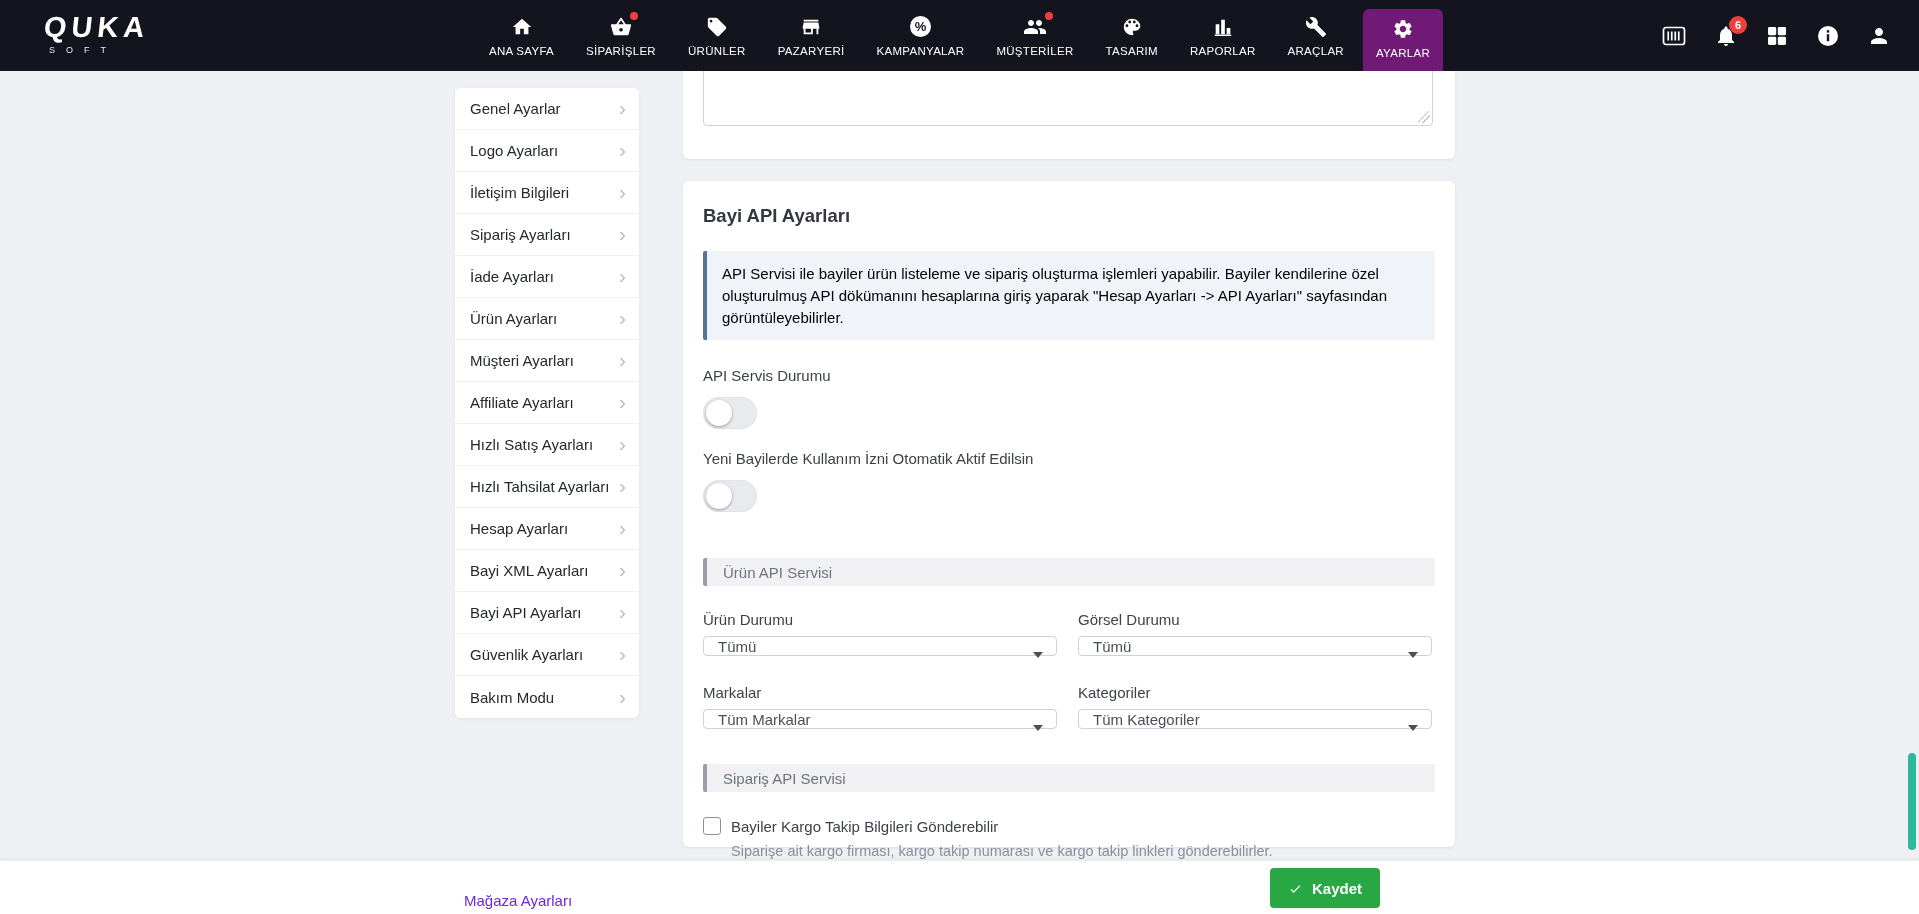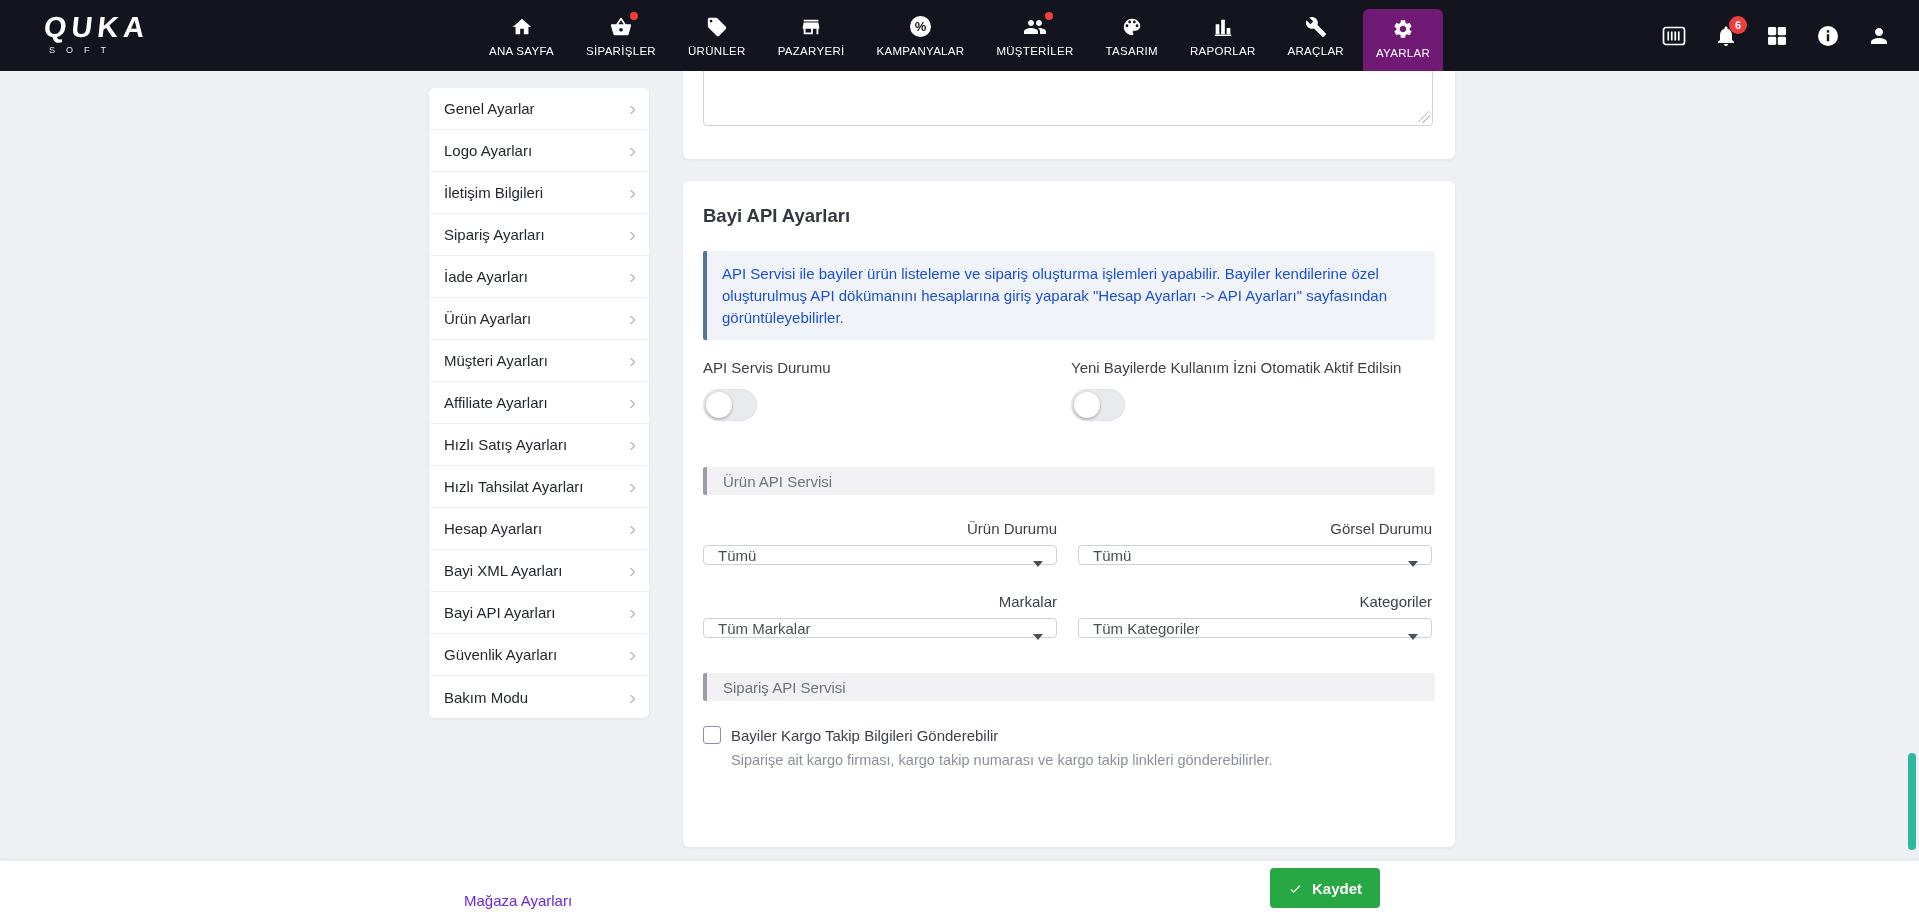--- a/index.html
+++ b/index.html
@@ -55,7 +55,7 @@
 
   
   .sidebar {
-    position:absolute; left:429px; top:88px; width:220px;
+    position:absolute; left:455px; top:88px; width:184px;
     background:#fff; border-radius:6px; overflow:hidden;
     box-shadow:0 1px 3px rgba(30,35,60,.07);
   }

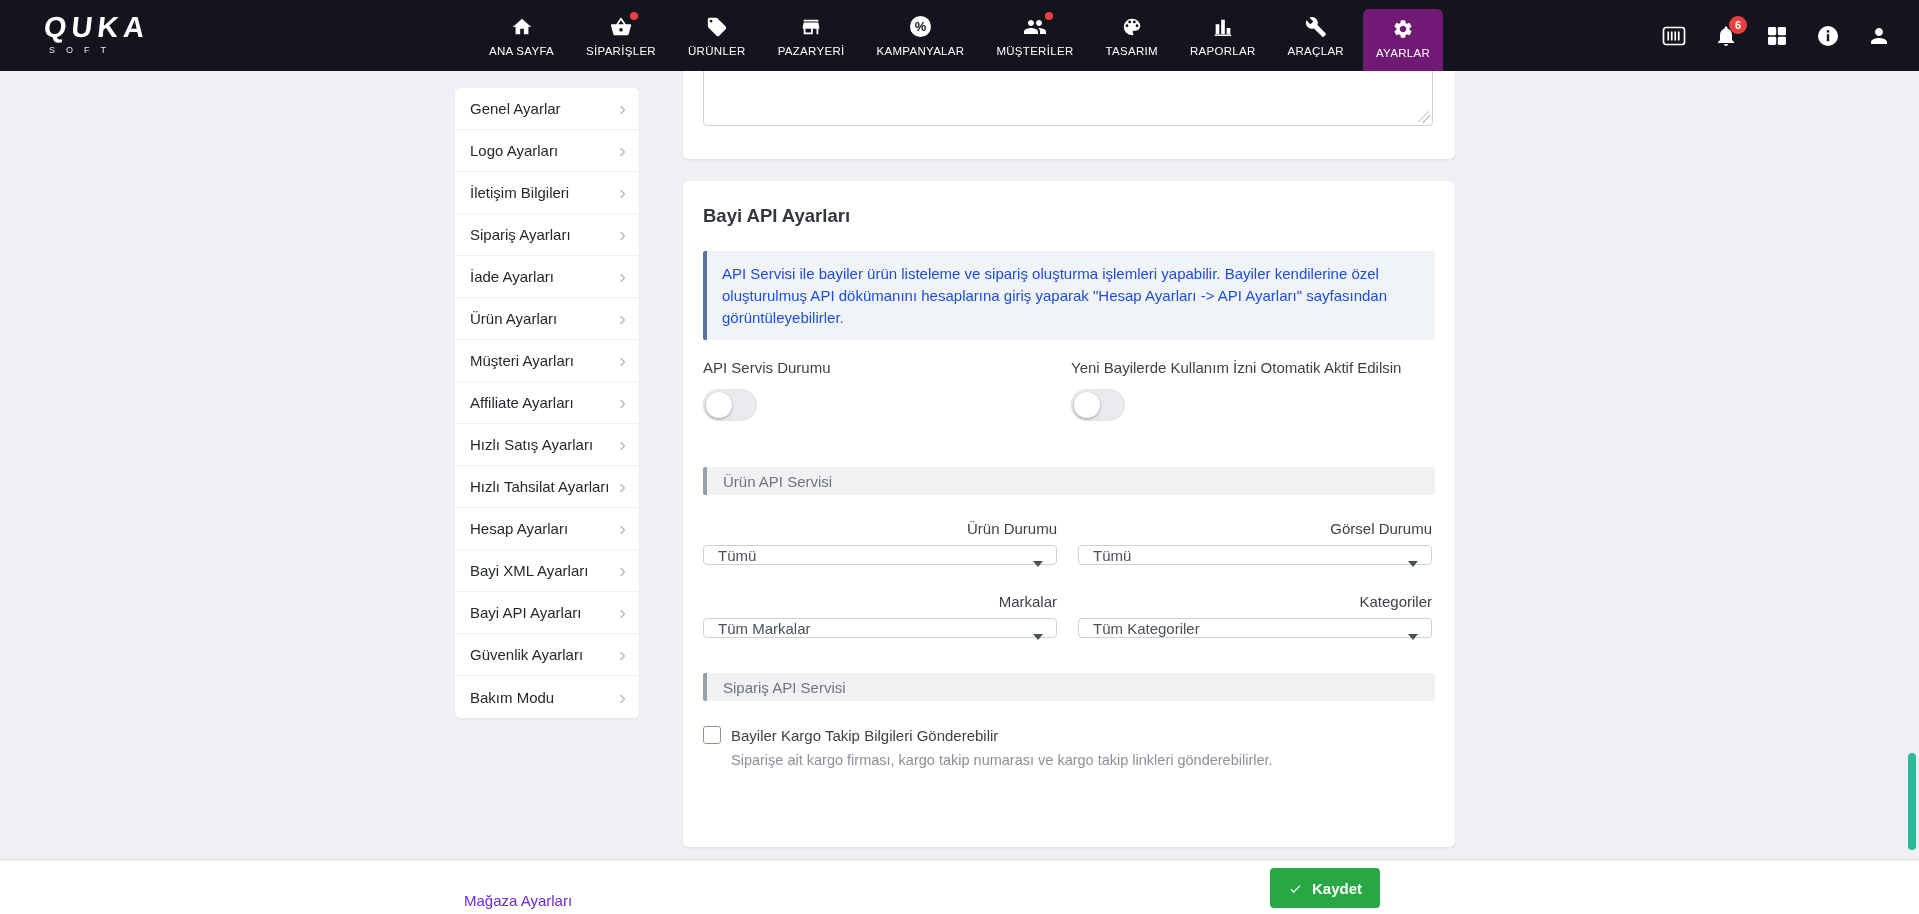--- a/index.html
+++ b/index.html
@@ -93,7 +93,7 @@
   .card-title { font-size:18.5px; font-weight:bold; color:#32383e; margin-bottom:24px; }
   .alert {
     background:#f0f3f8; border-left:4px solid #56749a; border-radius:2px;
-    padding:12px 15px; font-size:15px; line-height:1.45; color:#1d4ed8;
+    padding:12px 15px; font-size:15px; line-height:1.45; color:#000000;
   }
   .toggles-row { display:flex; gap:14px; margin-top:19px; }
   .toggle-col { width:354px; }

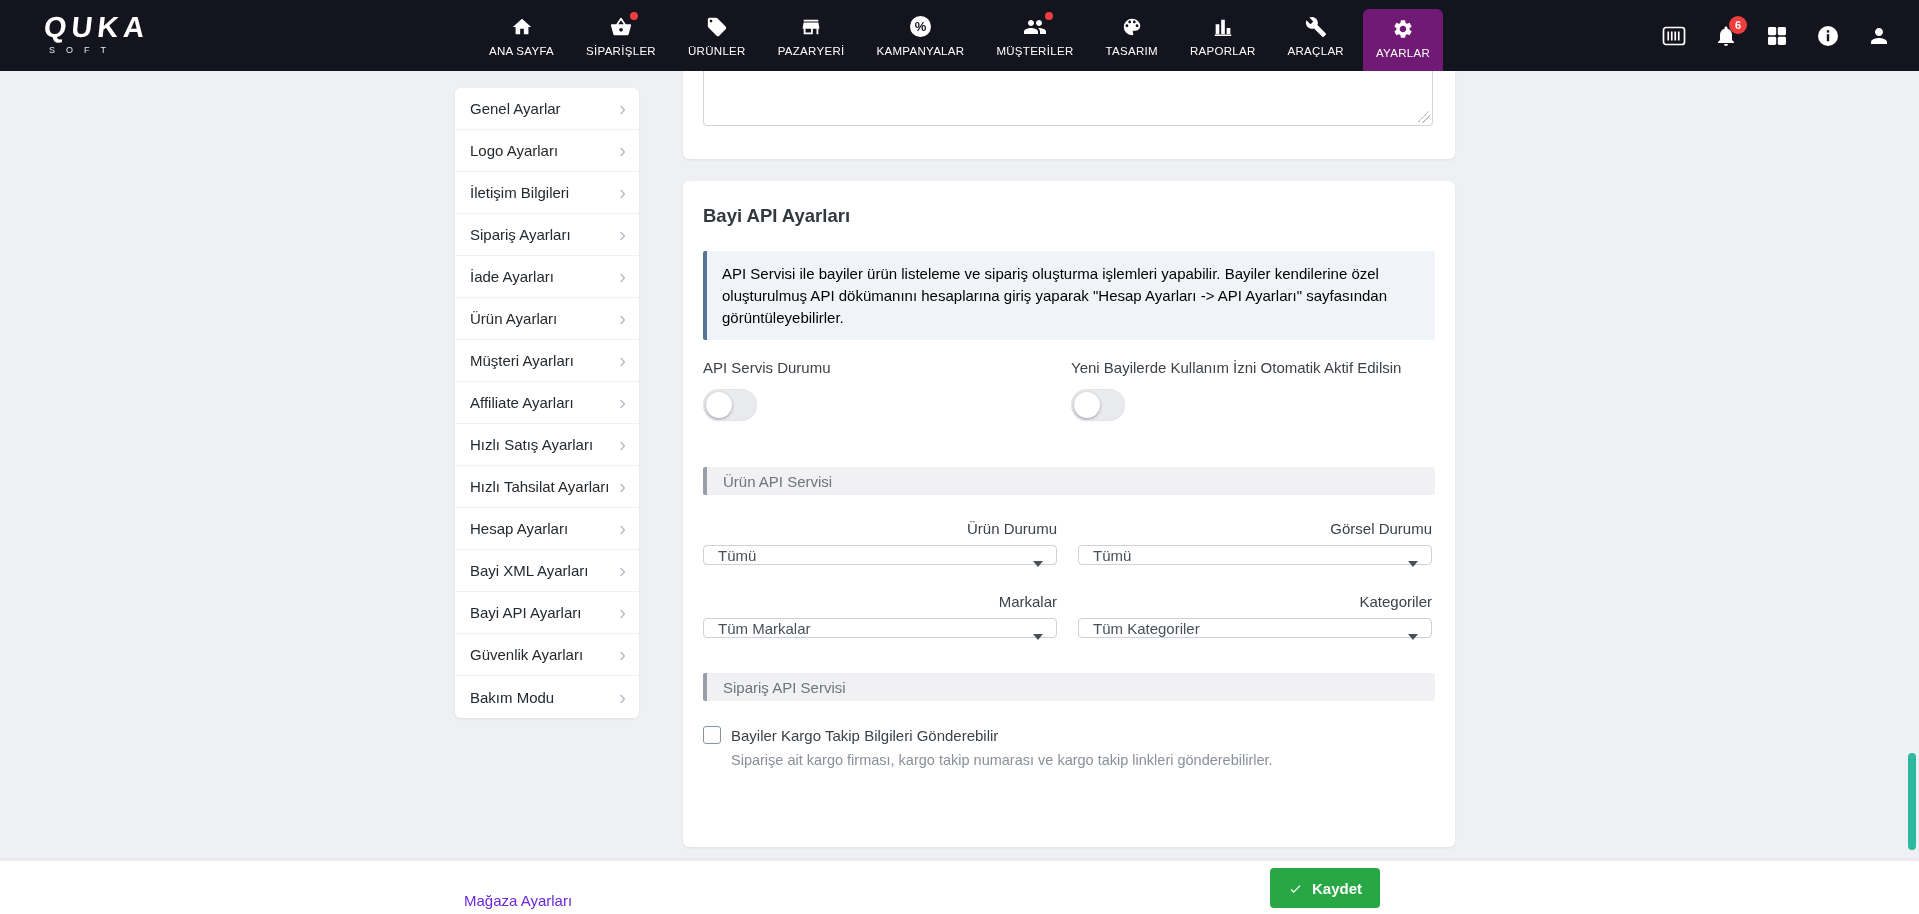--- a/index.html
+++ b/index.html
@@ -95,7 +95,7 @@
     background:#f0f3f8; border-left:4px solid #56749a; border-radius:2px;
     padding:12px 15px; font-size:15px; line-height:1.45; color:#000000;
   }
-  .toggles-row { display:flex; gap:14px; margin-top:19px; }
+  .toggles-row { display:flex; gap:21px; margin-top:27px;flex-direction:column; }
   .toggle-col { width:354px; }
   .toggle-label { font-size:15px; color:#3c4248; margin-bottom:13px; white-space:nowrap; }
   .switch {

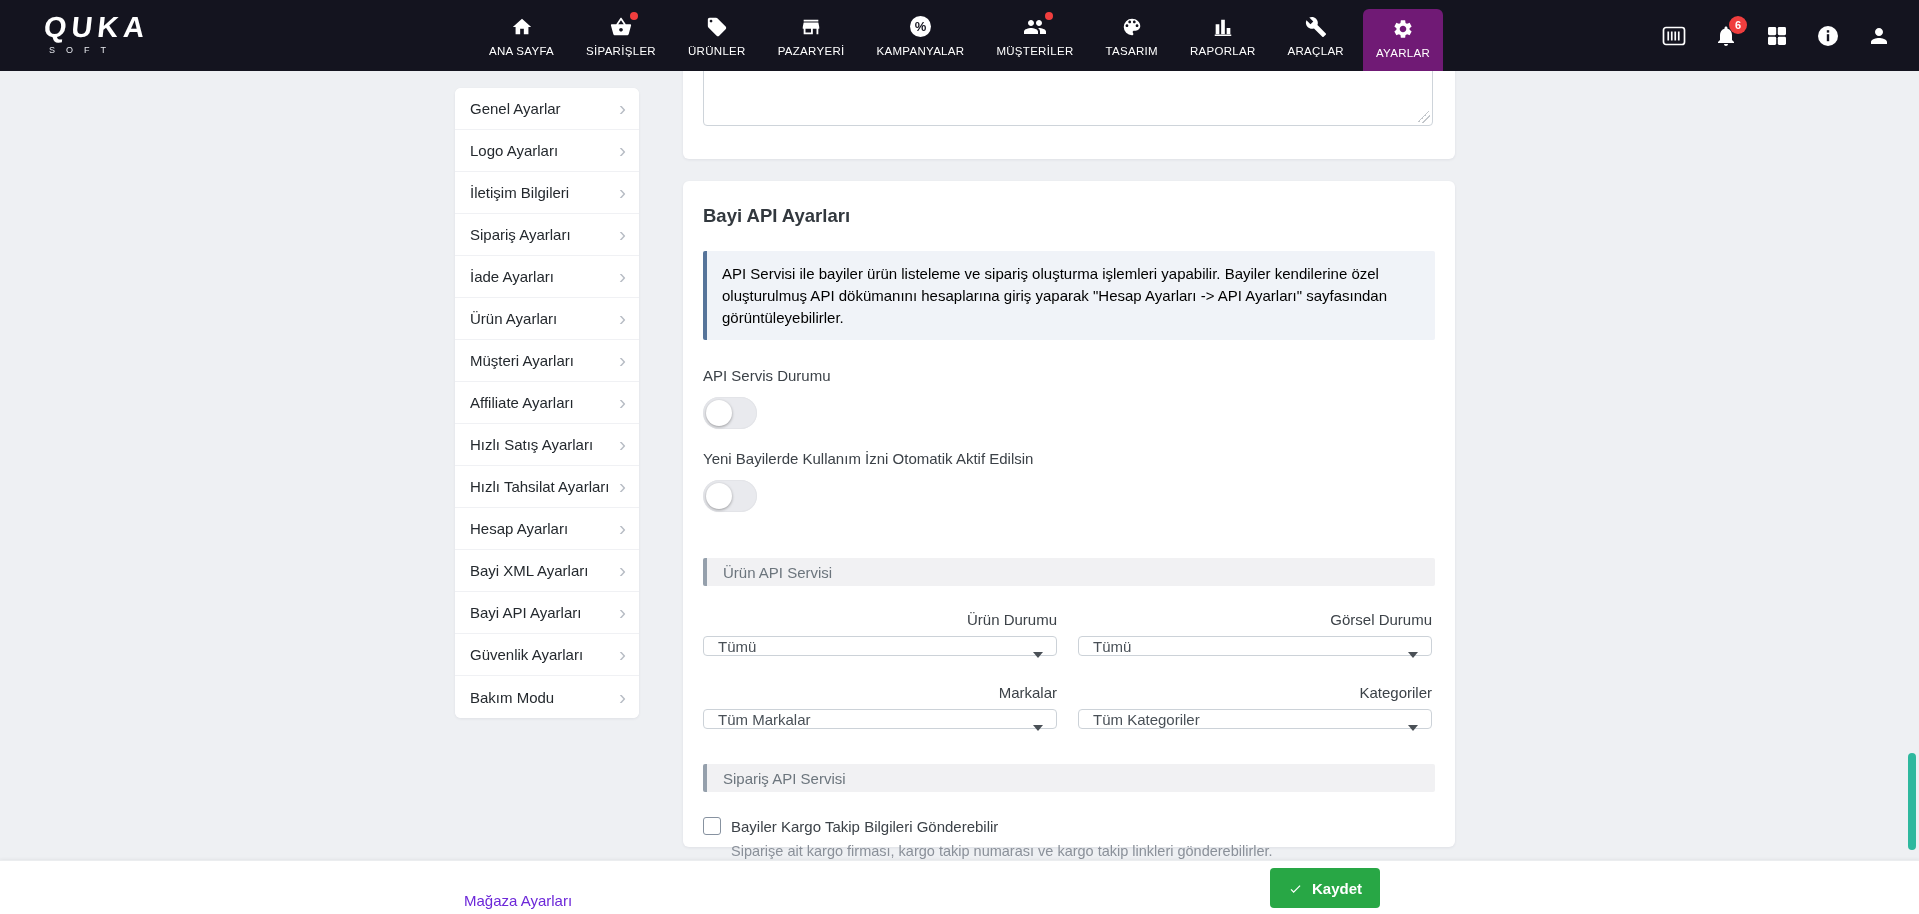--- a/index.html
+++ b/index.html
@@ -113,7 +113,7 @@
   }
   .section-bar.s1 { margin-top:46px; }
   .section-bar.s2 { margin-top:35px; }
-  .field-row { display:flex; gap:21px; margin-top:25px;text-align:right; }
+  .field-row { display:flex; gap:21px; margin-top:25px; }
   .field-row.r2 { margin-top:28px; }
   .field { width:354px; }
   .field-label { font-size:15px; color:#3c4248; margin-bottom:8px; }

